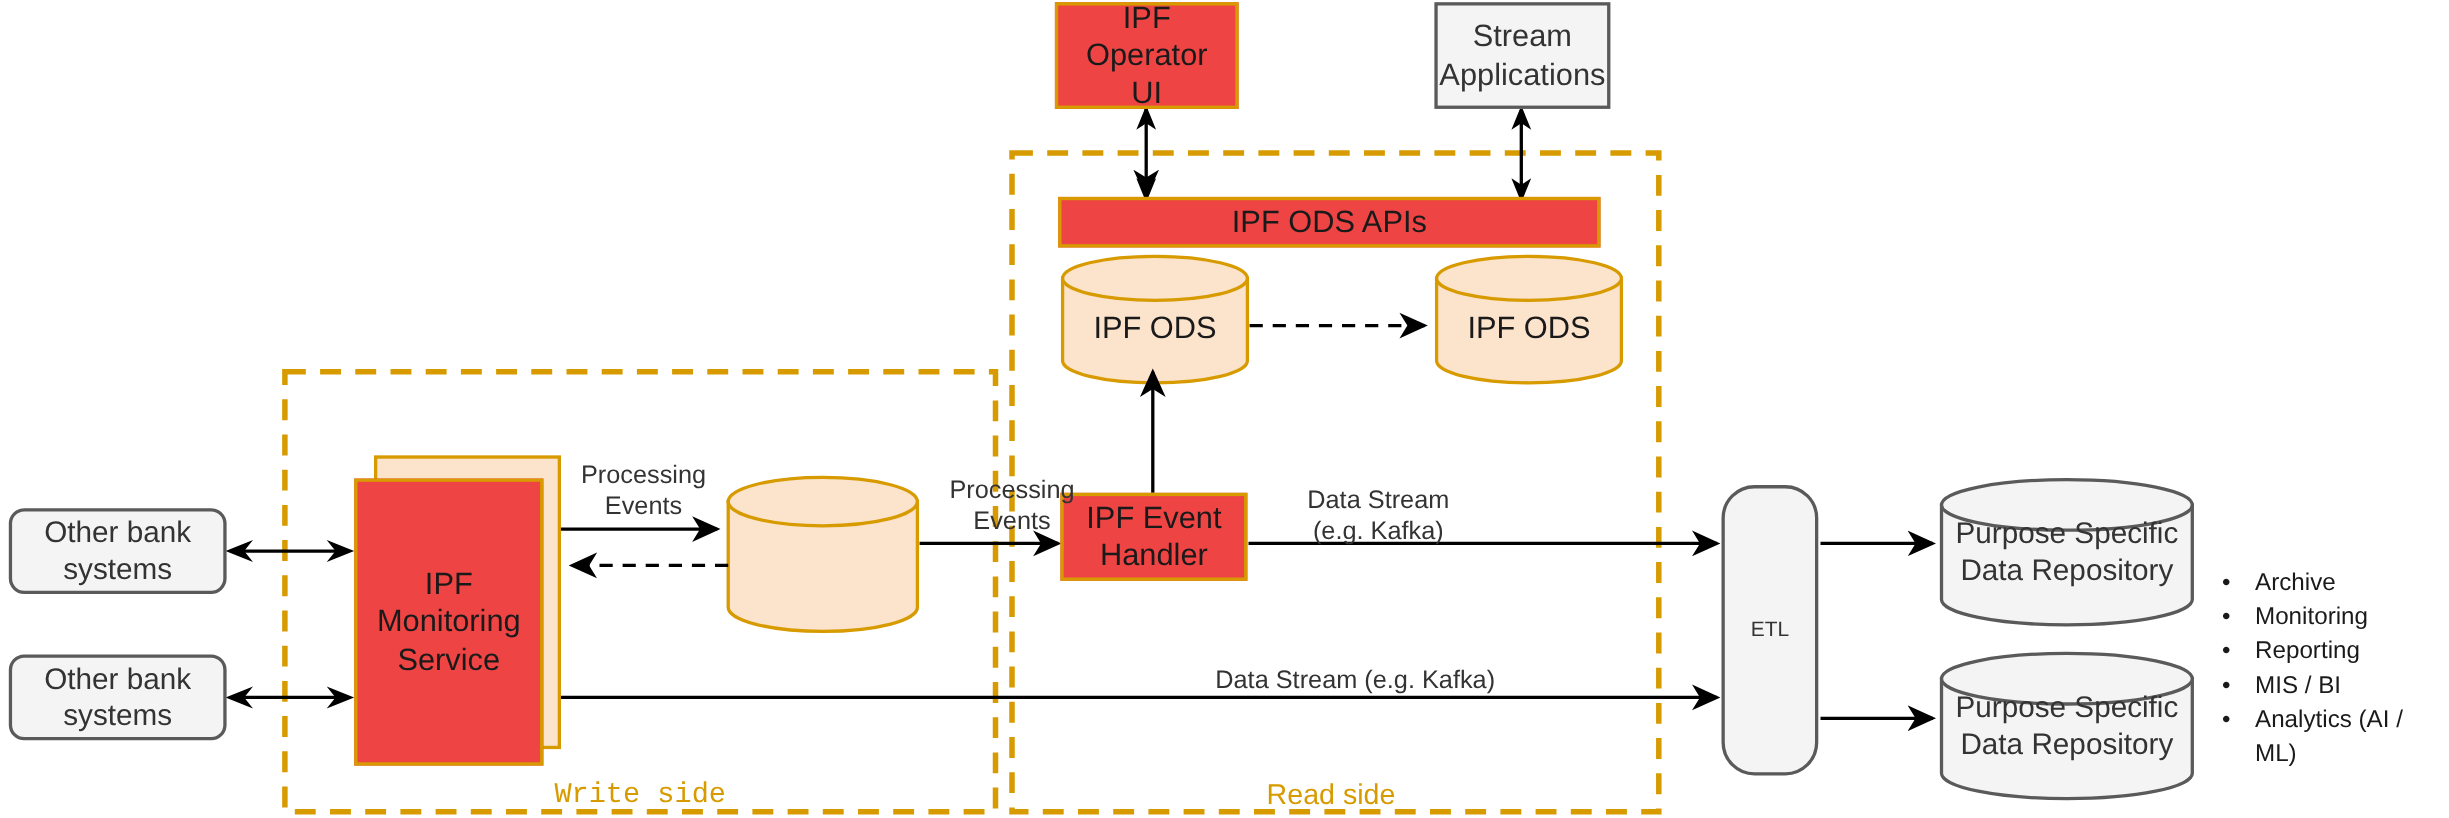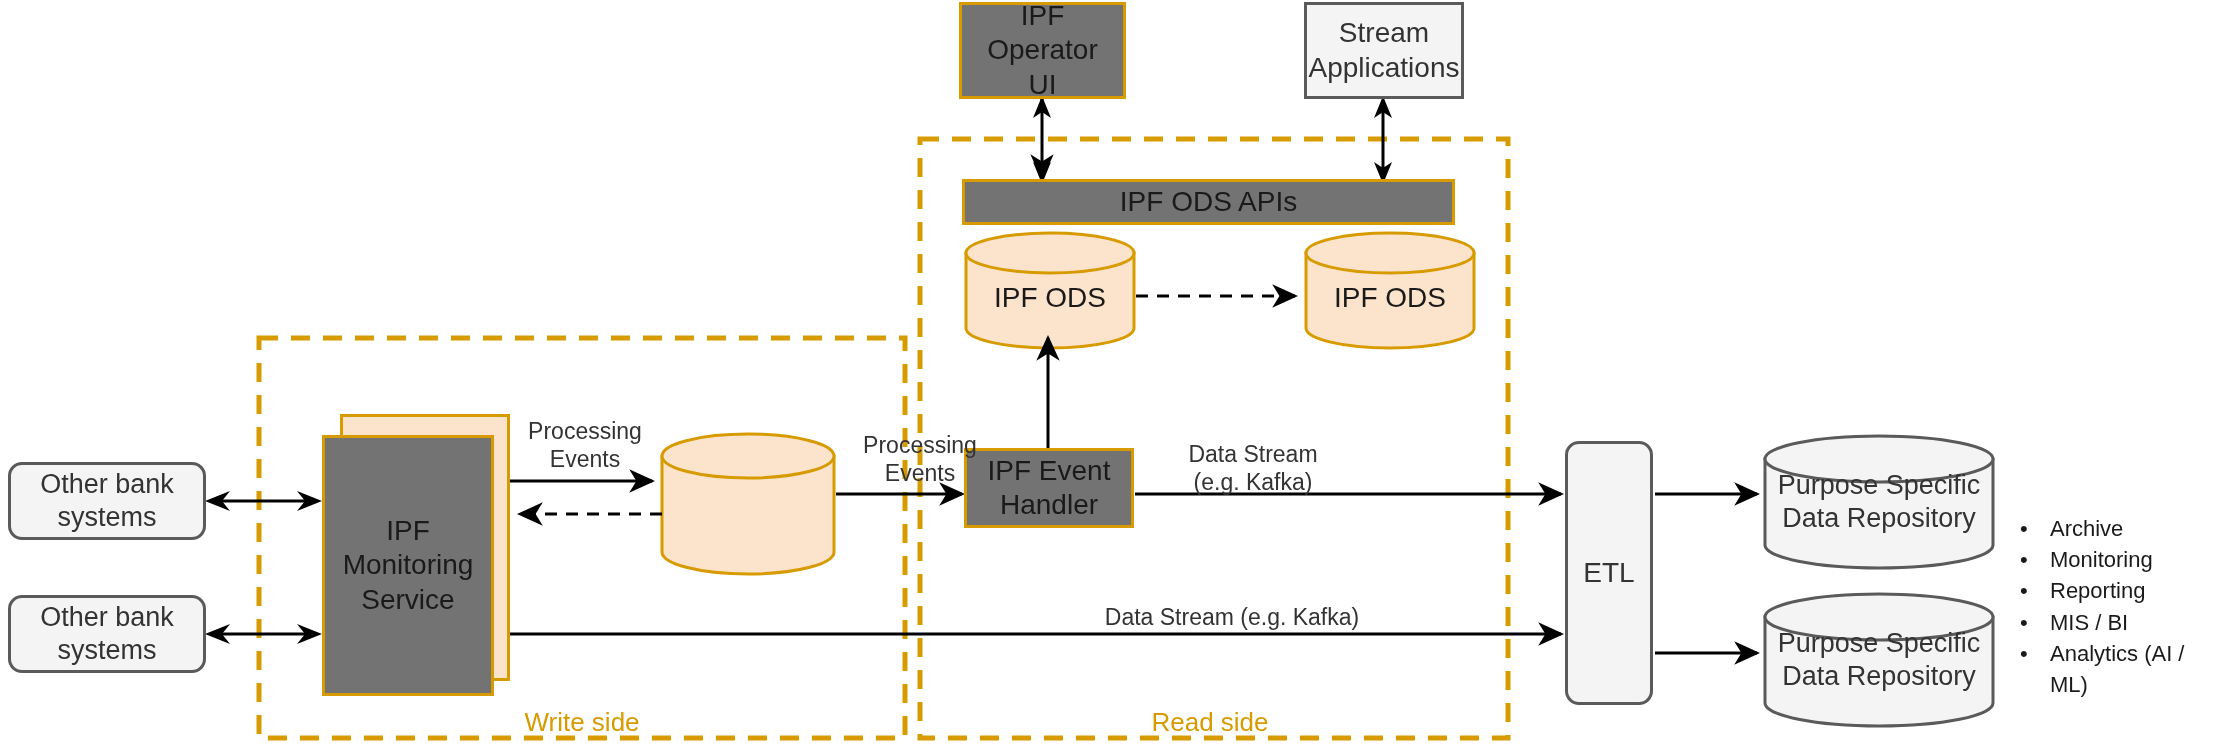--- a/index.html
+++ b/index.html
@@ -35,7 +35,7 @@
     color: #1a1a1a;
   }
   .node-orange {
-    background: #737373;
+    background: #ef4444;
     border: 3px solid #D79B00;
   }
   .node-grey {

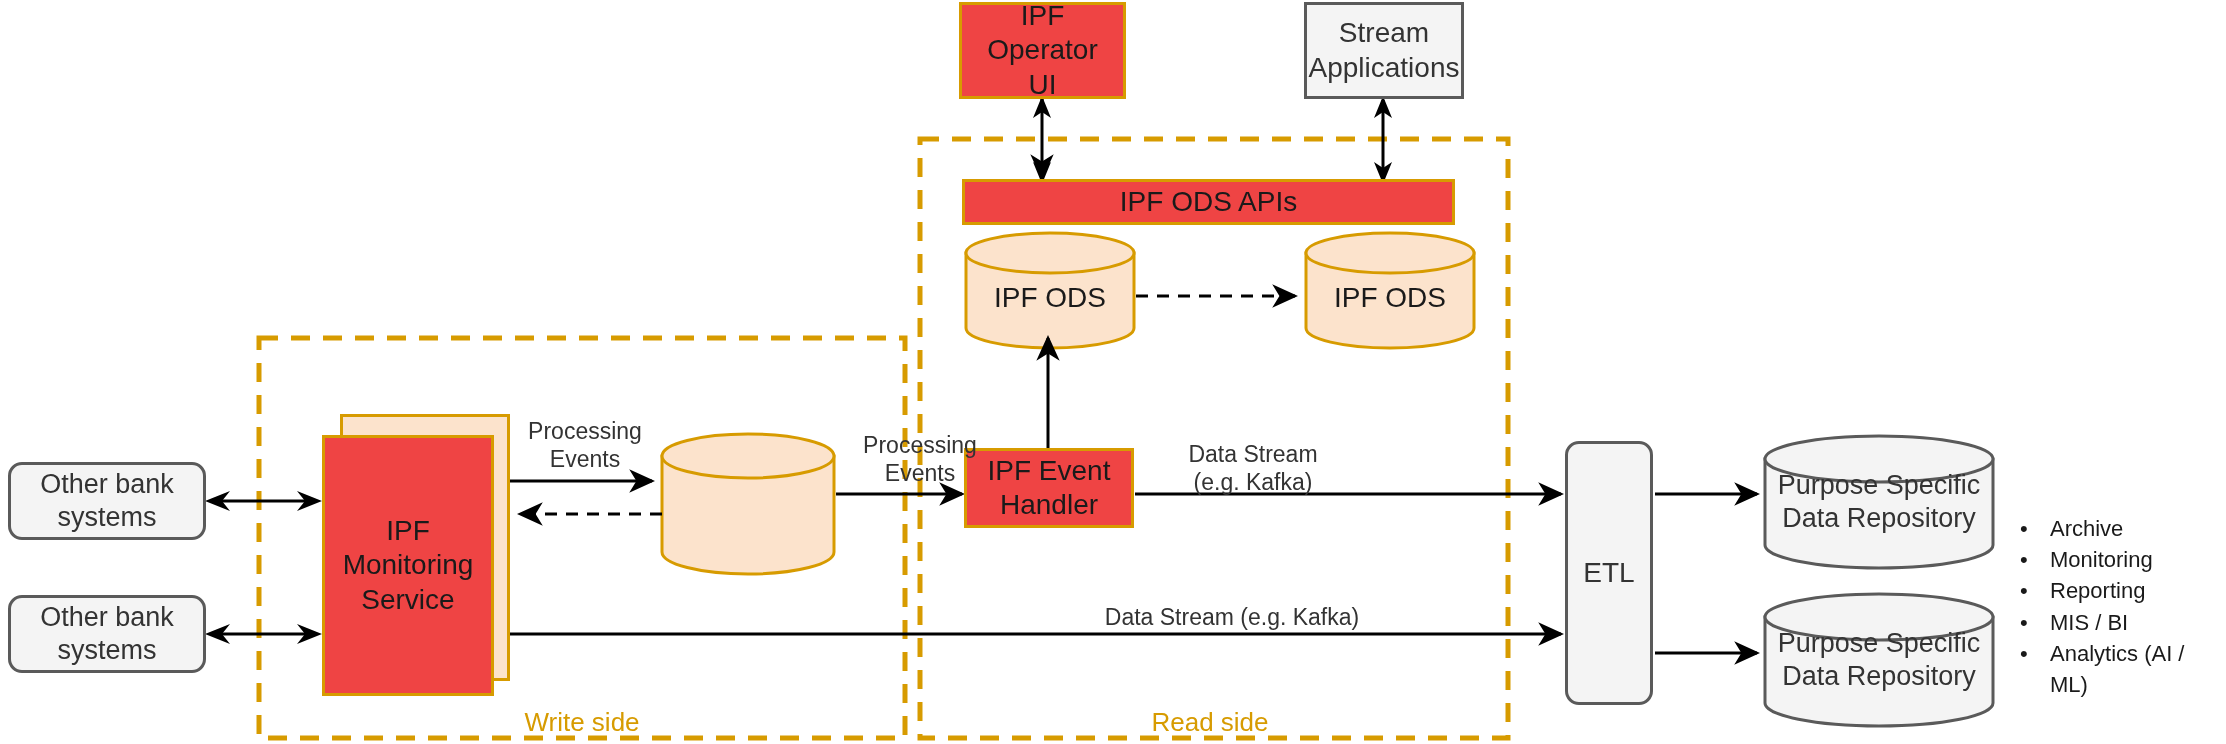--- a/index.html
+++ b/index.html
@@ -248,7 +248,7 @@
   <div class="node node-grey rounded" style="left: 8px; top: 595px; width: 198px; height: 78px; font-size: 27px; white-space: pre-line;">Other bank
 systems</div>
 
-  <div class="node node-grey rounded" style="left:1565px; top:441px; width:88px; height:264px; font-size:28px;">ETL</div>
+  <div class="node node-grey rounded" style="left:1565px; top:441px; width:88px; height:264px; font-size:19px;border-radius:30px;">ETL</div>
 
   <div class="cyl-text" style="left: 1765px; top: 464px; width: 228px; height: 76px; font-size: 27px; color: rgb(51, 51, 51); white-space: pre-line;">Purpose Specific
 Data Repository</div>

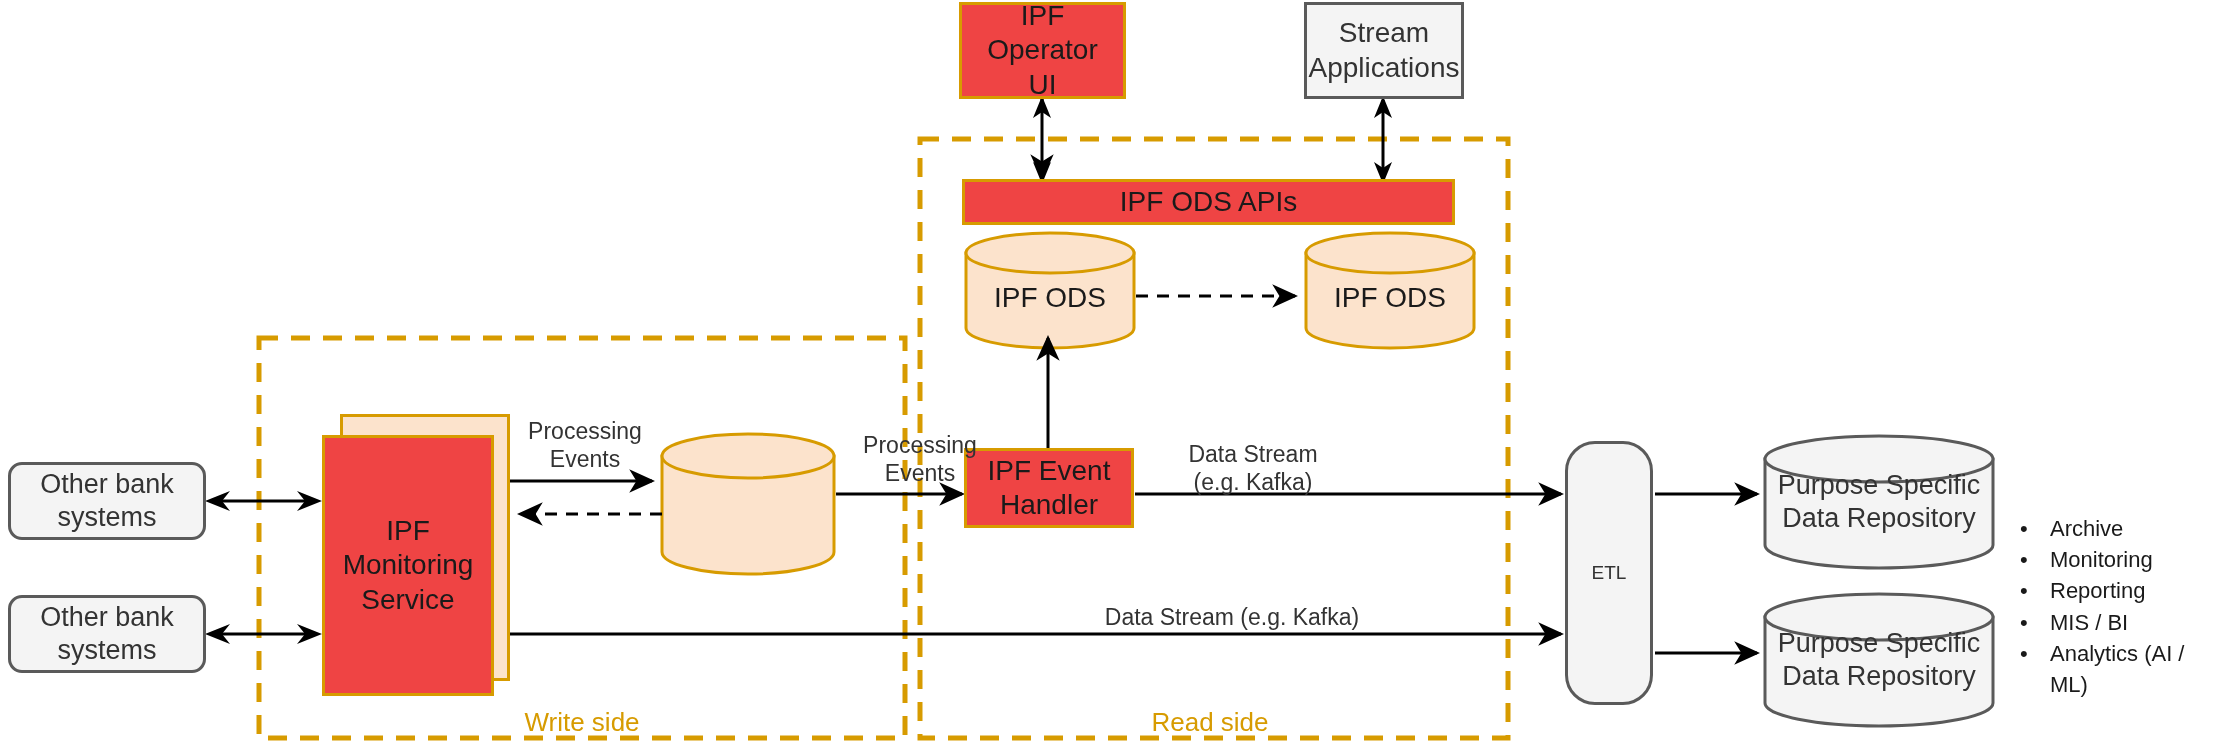--- a/index.html
+++ b/index.html
@@ -267,7 +267,7 @@
 
   <div class="lbl" style="left:1057px; top:604px; width:350px; font-size:23px;">Data Stream (e.g. Kafka)</div>
 
-  <div class="zone-label" style="left:478px; top:707px; width:208px;">Write side</div>
+  <div class="zone-label" style="left:478px; top:707px; width:208px;font-family:Liberation Mono, monospace;">Write side</div>
 
   <div class="zone-label" style="left:1106px; top:707px; width:208px;">Read side</div>
 

